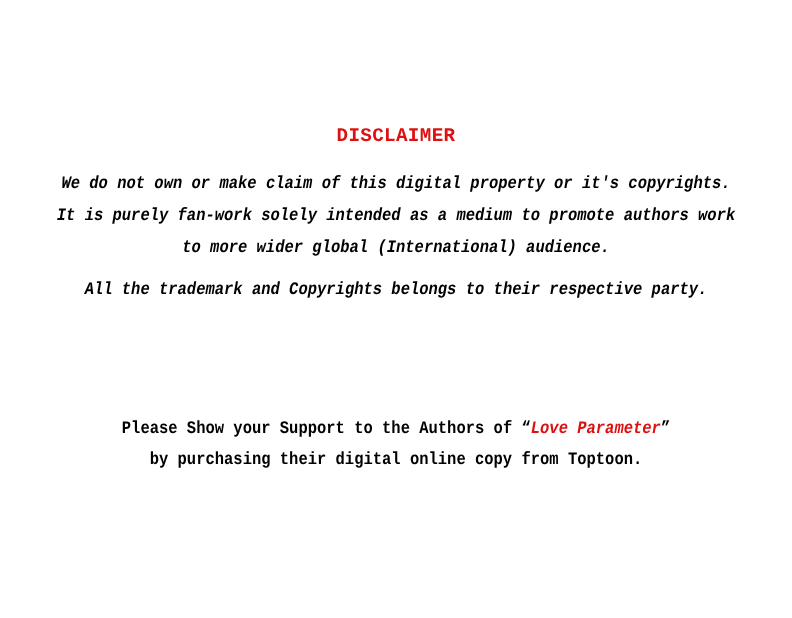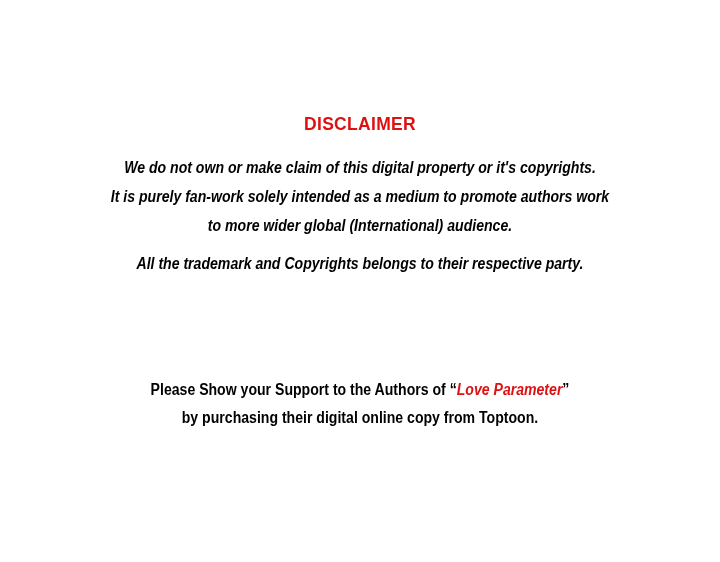--- a/index.html
+++ b/index.html
@@ -15,7 +15,7 @@
     box-sizing: border-box;
     padding-top: 114px;
     text-align: center;
-    font-family: Liberation Sans, sans-serif;
+    font-family: Liberation Mono, monospace;
     color: #000000;
   }
   .title {

